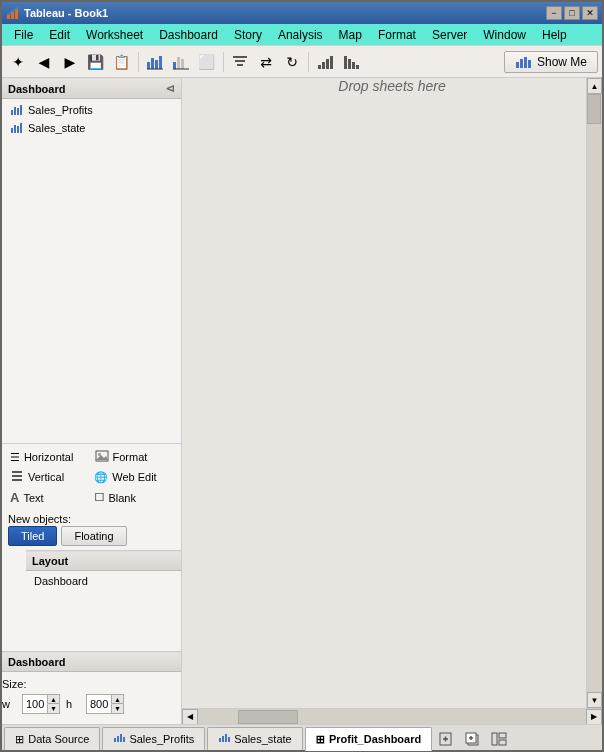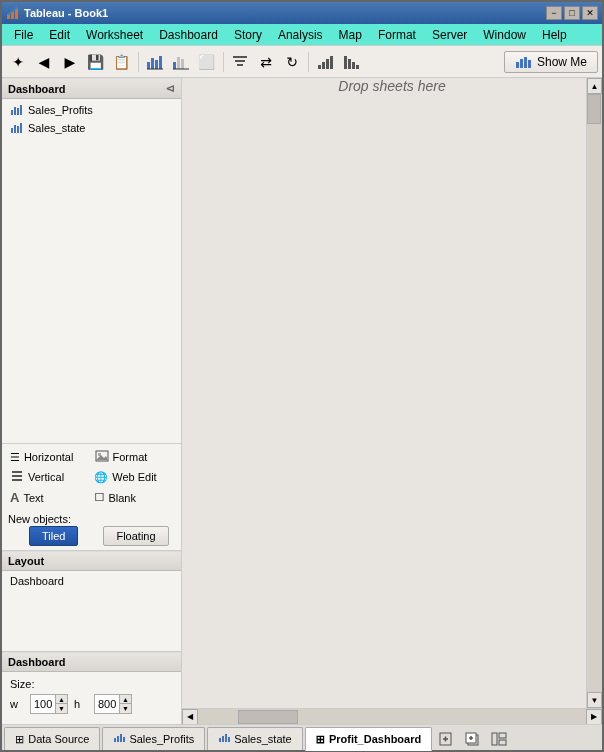--- a/index.html
+++ b/index.html
@@ -40,7 +40,7 @@
     .obj-item { display: flex; align-items: center; gap: 4px; font-size: 11px; padding: 2px; cursor: pointer; }
     .new-objects-label { font-size: 11px; margin-bottom: 1px; }
     .new-objects-btns { display: flex; gap: 4px; }
-    .new-obj-btn { padding: 3px 12px; font-size: 11px; border: 1px solid #aaa; background: linear-gradient(to bottom, #f5f3f0, #e0dcd8); cursor: pointer; border-radius: 2px; margin-left: 21px; }
+    .new-obj-btn { padding: 3px 12px; font-size: 11px; border: 1px solid #aaa; background: linear-gradient(to bottom, #f5f3f0, #e0dcd8); cursor: pointer; border-radius: 2px; }
     .new-obj-btn.active { background: linear-gradient(to bottom, #316ac5, #2050a0); color: white; border-color: #1a4080; }
 
     

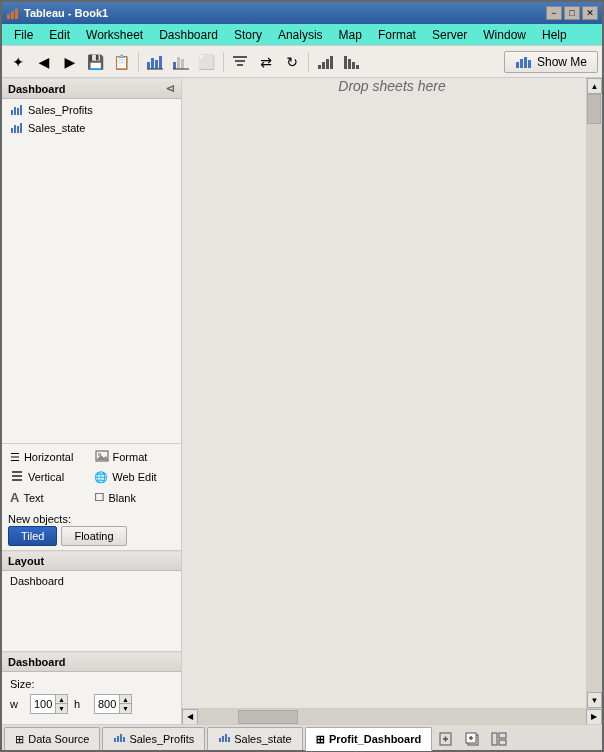--- a/index.html
+++ b/index.html
@@ -44,7 +44,7 @@
     .new-obj-btn.active { background: linear-gradient(to bottom, #316ac5, #2050a0); color: white; border-color: #1a4080; }
 
     
-    .layout-section { border-top: 1px solid #ccc; }
+    .layout-section { border-top: 1px solid #ccc; margin-left: 24px; }
     .layout-content { padding: 4px 8px; font-size: 11px; }
 
     

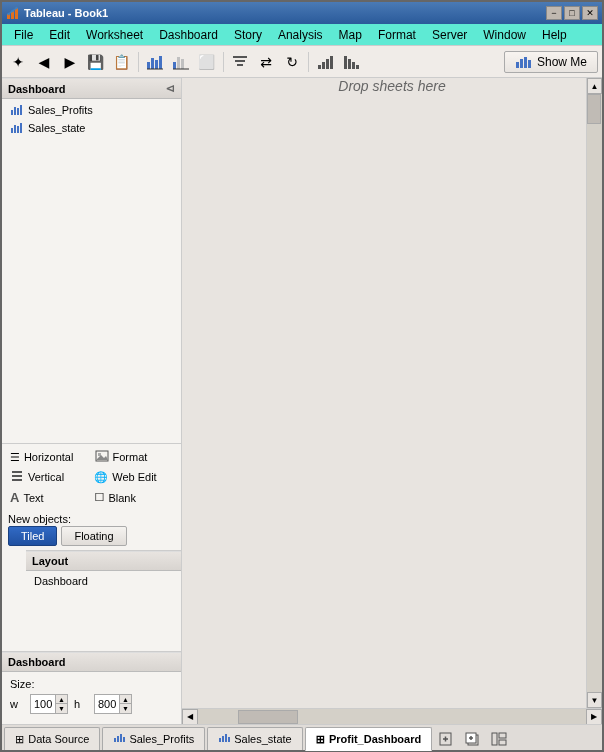--- a/index.html
+++ b/index.html
@@ -49,7 +49,7 @@
 
     
     .dashboard-size-section { border-top: 1px solid #ccc; margin-top: auto; }
-    .size-content { padding: 6px 8px; font-size: 11px; }
+    .size-content { padding: 6px 0; font-size: 11px; }
     .size-row { display: flex; align-items: center; gap: 4px; margin-bottom: 4px; }
     .size-label { font-size: 11px; }
     .size-select { font-size: 11px; border: 1px solid #aaa; background: white; padding: 1px; flex: 1; }

